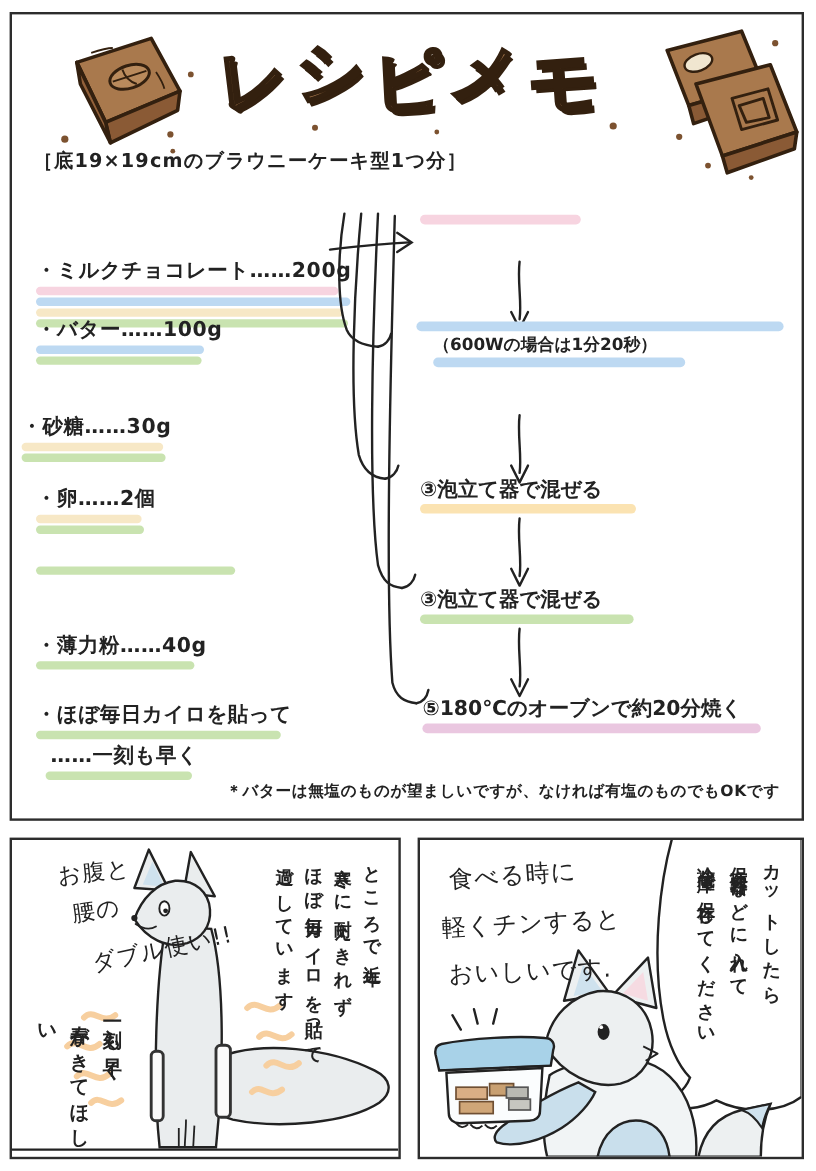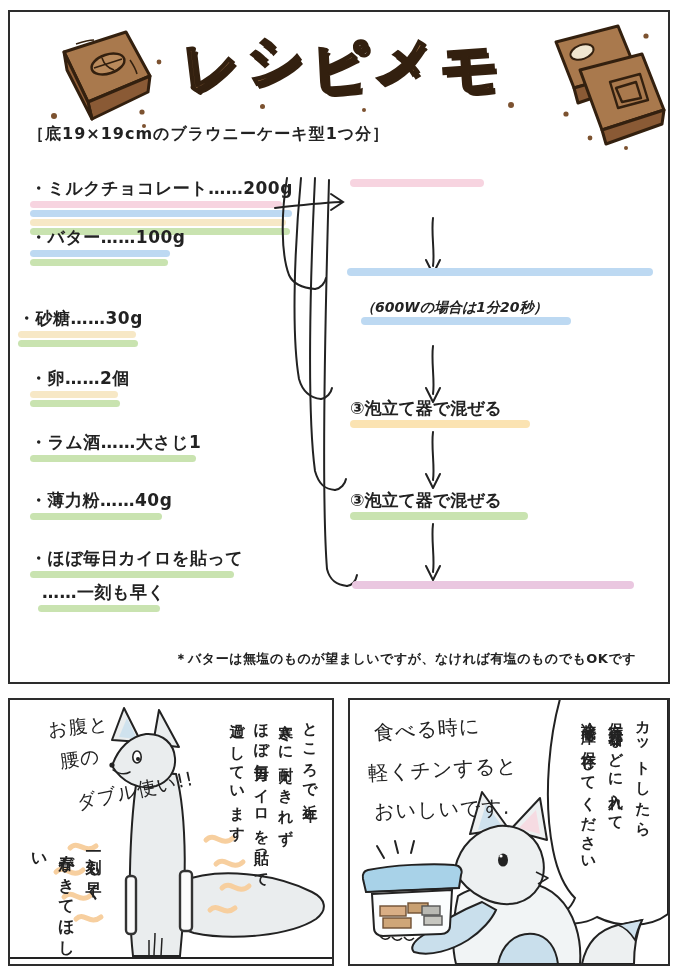--- a/index.html
+++ b/index.html
@@ -31,7 +31,7 @@
   .subtitle { position: absolute; left: 18px; top: 112px; font-size: 16px; font-weight: 700; letter-spacing: 1px; }
 
   
-  .ing-row { position: absolute; white-space: nowrap; }
+  .ing-row { position: absolute; white-space: nowrap; margin-top: 38px; }
   .ing-label { font-size: 17px; font-weight: 700; line-height: 21px; letter-spacing: 0.5px; }
   .bar { height: 7px; border-radius: 4px; margin-top: 2px; }
   .pink     { background: #f7d4e0; }

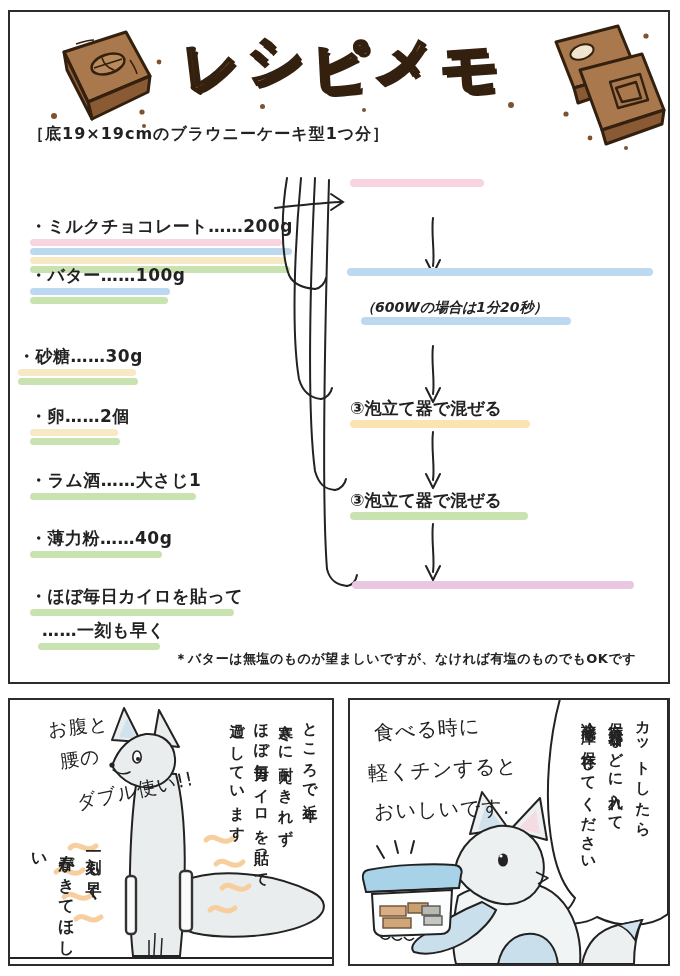--- a/index.html
+++ b/index.html
@@ -45,7 +45,7 @@
   .step { position: absolute; white-space: nowrap; }
   .step-label { font-size: 17px; font-weight: 700; line-height: 22px; }
   .step .bar { height: 8px; margin-top: 1px; }
-  .step-note { font-size: 14px; font-weight: 700; margin: 22px 0 0 14px; line-height: 18px; font-style: italic; }
+  .step-note { font-size: 14px; font-weight: 700; margin: 3px 0 0 14px; line-height: 18px; }
   .note-bar { margin-left: 14px; }
   .down-arrow { position: absolute; width: 22px; height: 62px; }
   .footnote { position: absolute; right: 32px; top: 638px; font-size: 13px; font-weight: 700; letter-spacing: 0.5px; text-align: right; }

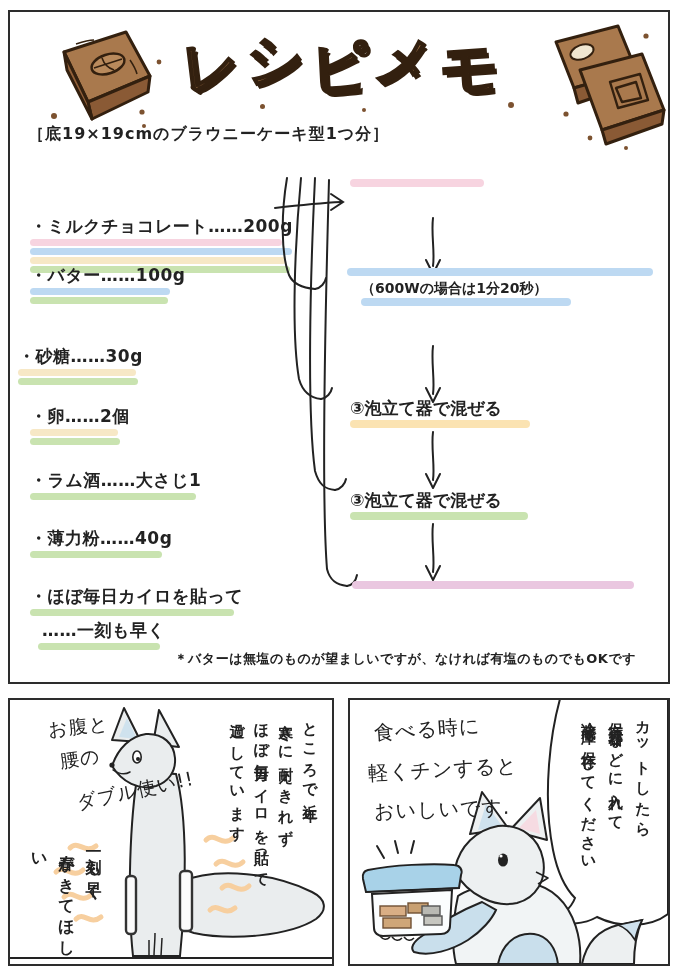--- a/index.html
+++ b/index.html
@@ -126,7 +126,6 @@
         <div class="bar green" style="width:90px"></div>
       </div>
       <div class="ing-row" style="left:20px;top:420px">
-        <div class="ing-label">・ラム酒……大さじ1</div>
         <div class="bar green" style="width:166px"></div>
       </div>
       <div class="ing-row" style="left:20px;top:478px">

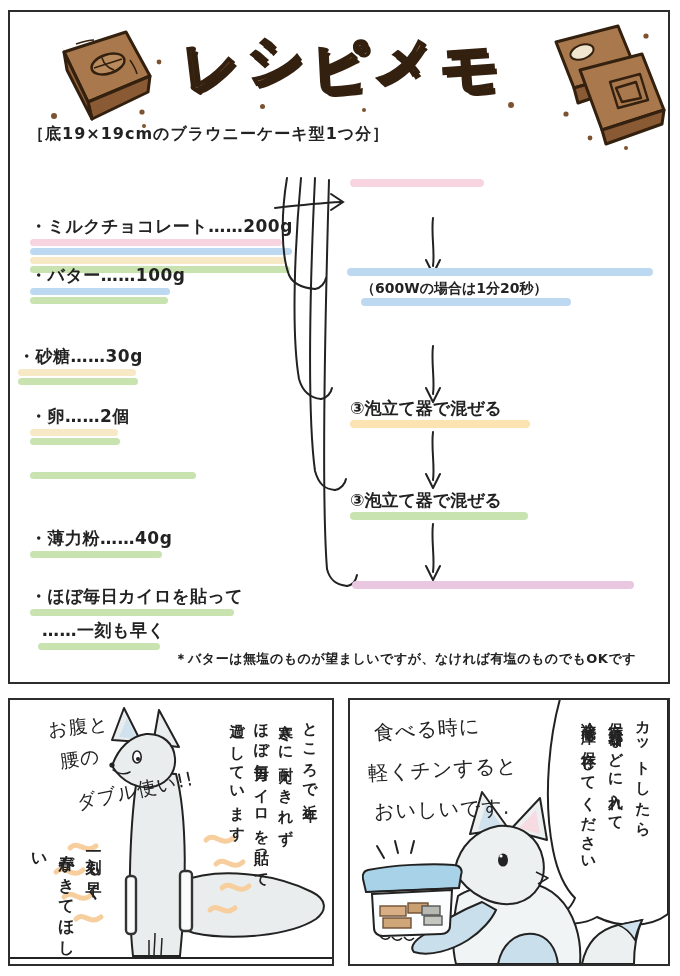--- a/index.html
+++ b/index.html
@@ -187,6 +187,7 @@
         <path d="M4,44 L11,58 L18,44" stroke="#222" stroke-width="2" fill="none" stroke-linecap="round" stroke-linejoin="round"></path>
       </svg>
       <div class="step" style="left:342px;top:568px">
+        <div class="step-label">⑤180℃のオーブンで約20分焼く</div>
         <div class="bar lavender" style="width:282px"></div>
       </div>
     </div>

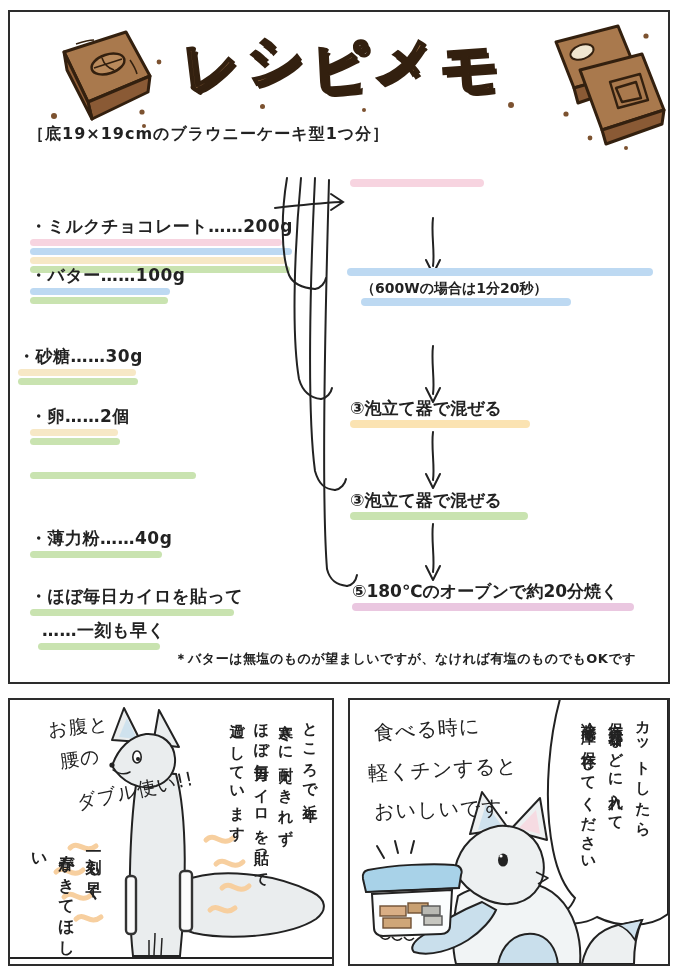--- a/index.html
+++ b/index.html
@@ -48,7 +48,7 @@
   .step-note { font-size: 14px; font-weight: 700; margin: 3px 0 0 14px; line-height: 18px; }
   .note-bar { margin-left: 14px; }
   .down-arrow { position: absolute; width: 22px; height: 62px; }
-  .footnote { position: absolute; right: 32px; top: 638px; font-size: 13px; font-weight: 700; letter-spacing: 0.5px; text-align: right; }
+  .footnote { position: absolute; right: 18px; top: 638px; font-size: 13px; font-weight: 700; letter-spacing: 0.5px; text-align: right; }
 
   .connector-svg { position: absolute; left: 253px; top: 160px; width: 100px; height: 470px; pointer-events: none; }
   .connector-svg path { stroke: #222; stroke-width: 2; fill: none; stroke-linecap: round; }

